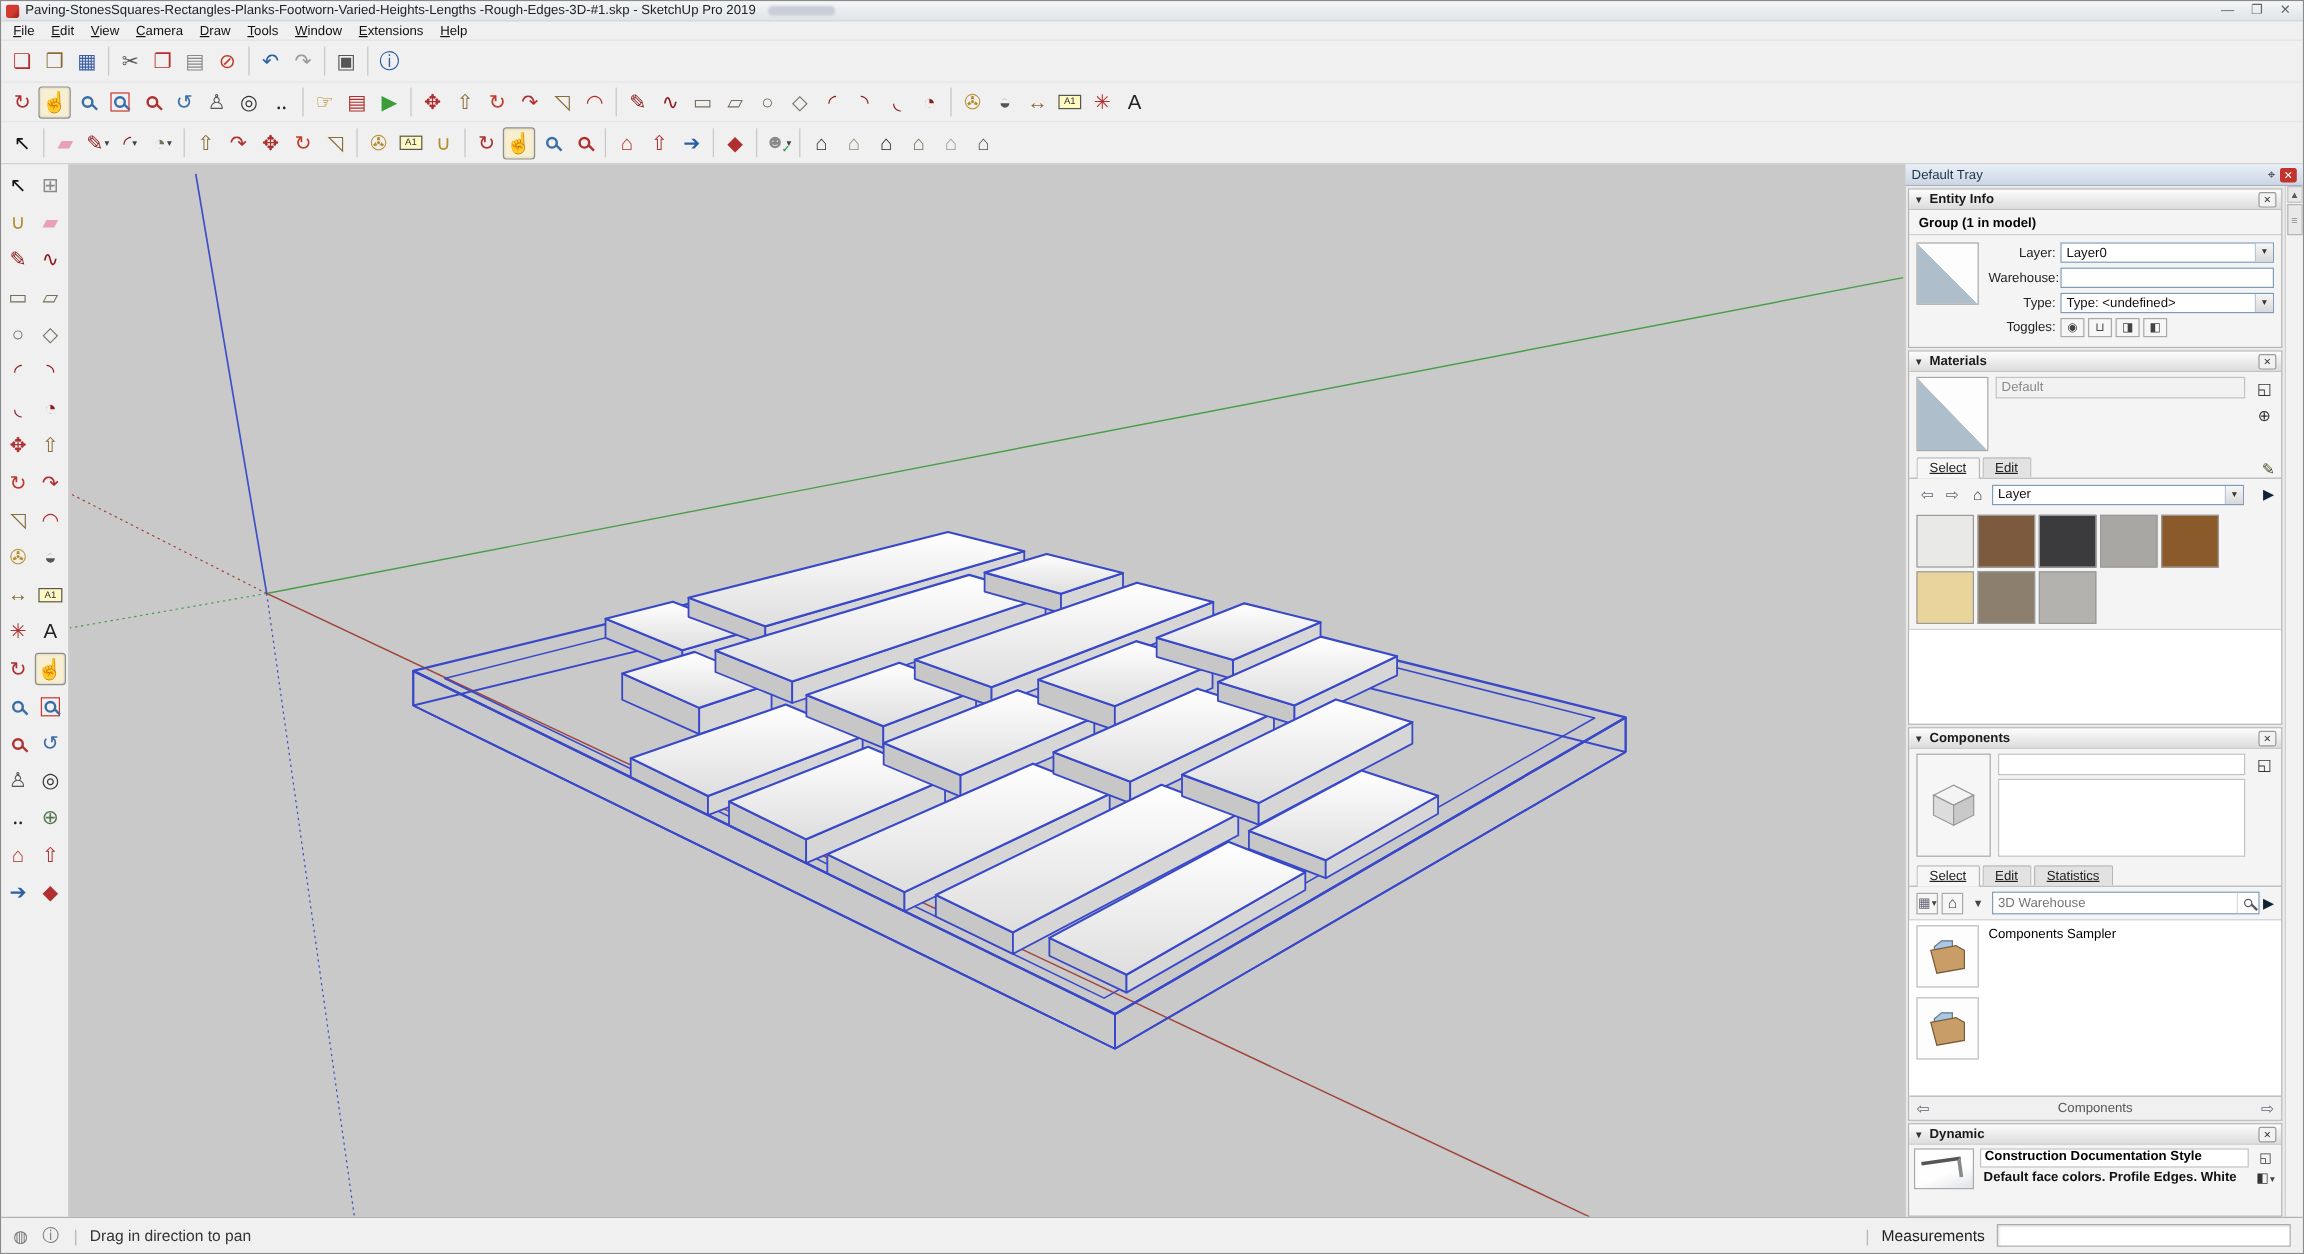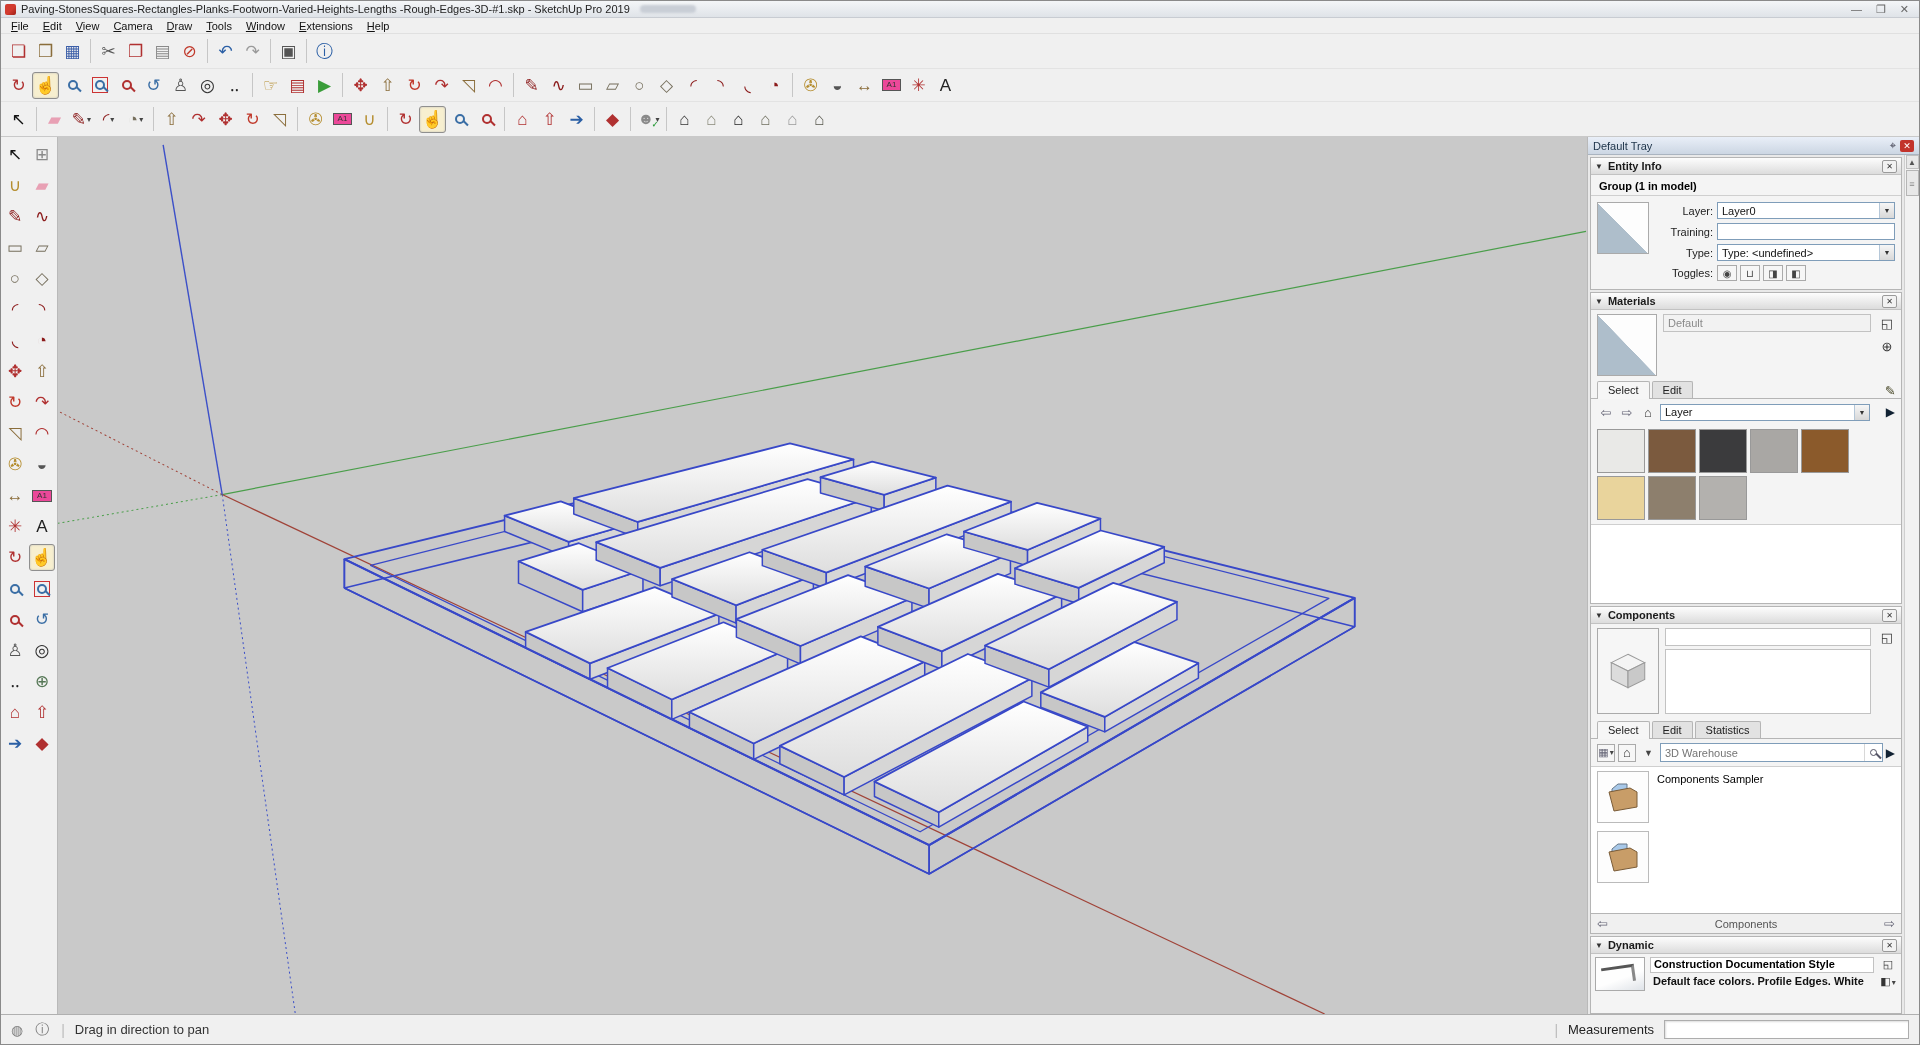--- a/index.html
+++ b/index.html
@@ -26,7 +26,7 @@
   .tsep{width:1px;height:24px;background:#c6c6c6;margin:0 4px;flex:0 0 auto;}
   .gi{font-size:17px;line-height:1;}
   .caret{font-size:8px;color:#444;margin-left:1px;}
-  .boxtext{font-size:8px;border:1px solid #555;color:#333;padding:0 4px;line-height:10px;background:#ec4899;}
+  .boxtext{font-size:8px;border:1px solid #555;color:#333;padding:0 4px;line-height:10px;background:#fef9c3;}
   .mag{display:inline-block;width:10px;height:10px;border:2px solid currentColor;border-radius:50%;position:relative;}
   .mag::after{content:"";position:absolute;width:7px;height:2px;background:currentColor;transform:rotate(45deg);right:-6px;bottom:-2px;}
   .magbox{display:inline-flex;align-items:center;justify-content:center;border:1px solid #c33;padding:2px;}

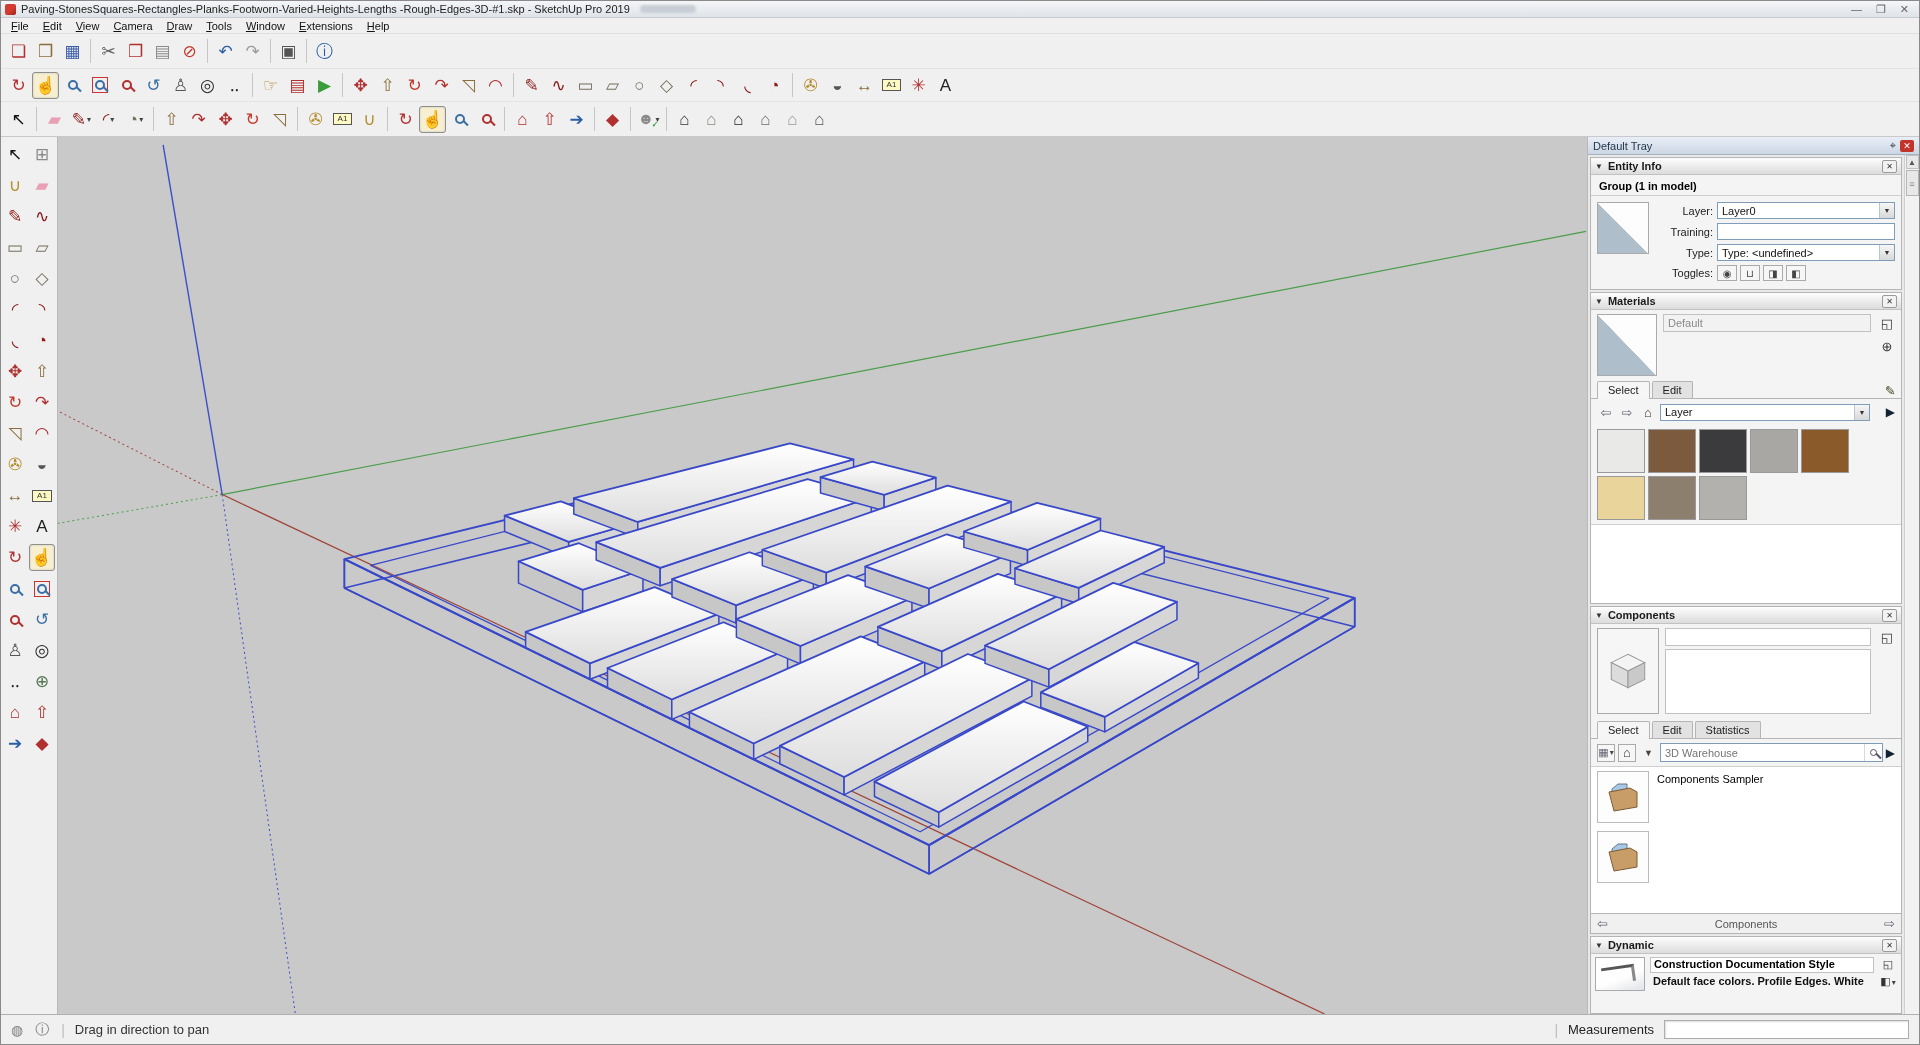--- a/index.html
+++ b/index.html
@@ -636,7 +636,7 @@
                   </span>
                 </div>
                 <div class="frow">
-                  <span class="flabel">Training:</span>
+                  <span class="flabel">Warehouse:</span>
                   <input class="tinput" value="" style="">
                 </div>
                 <div class="frow">

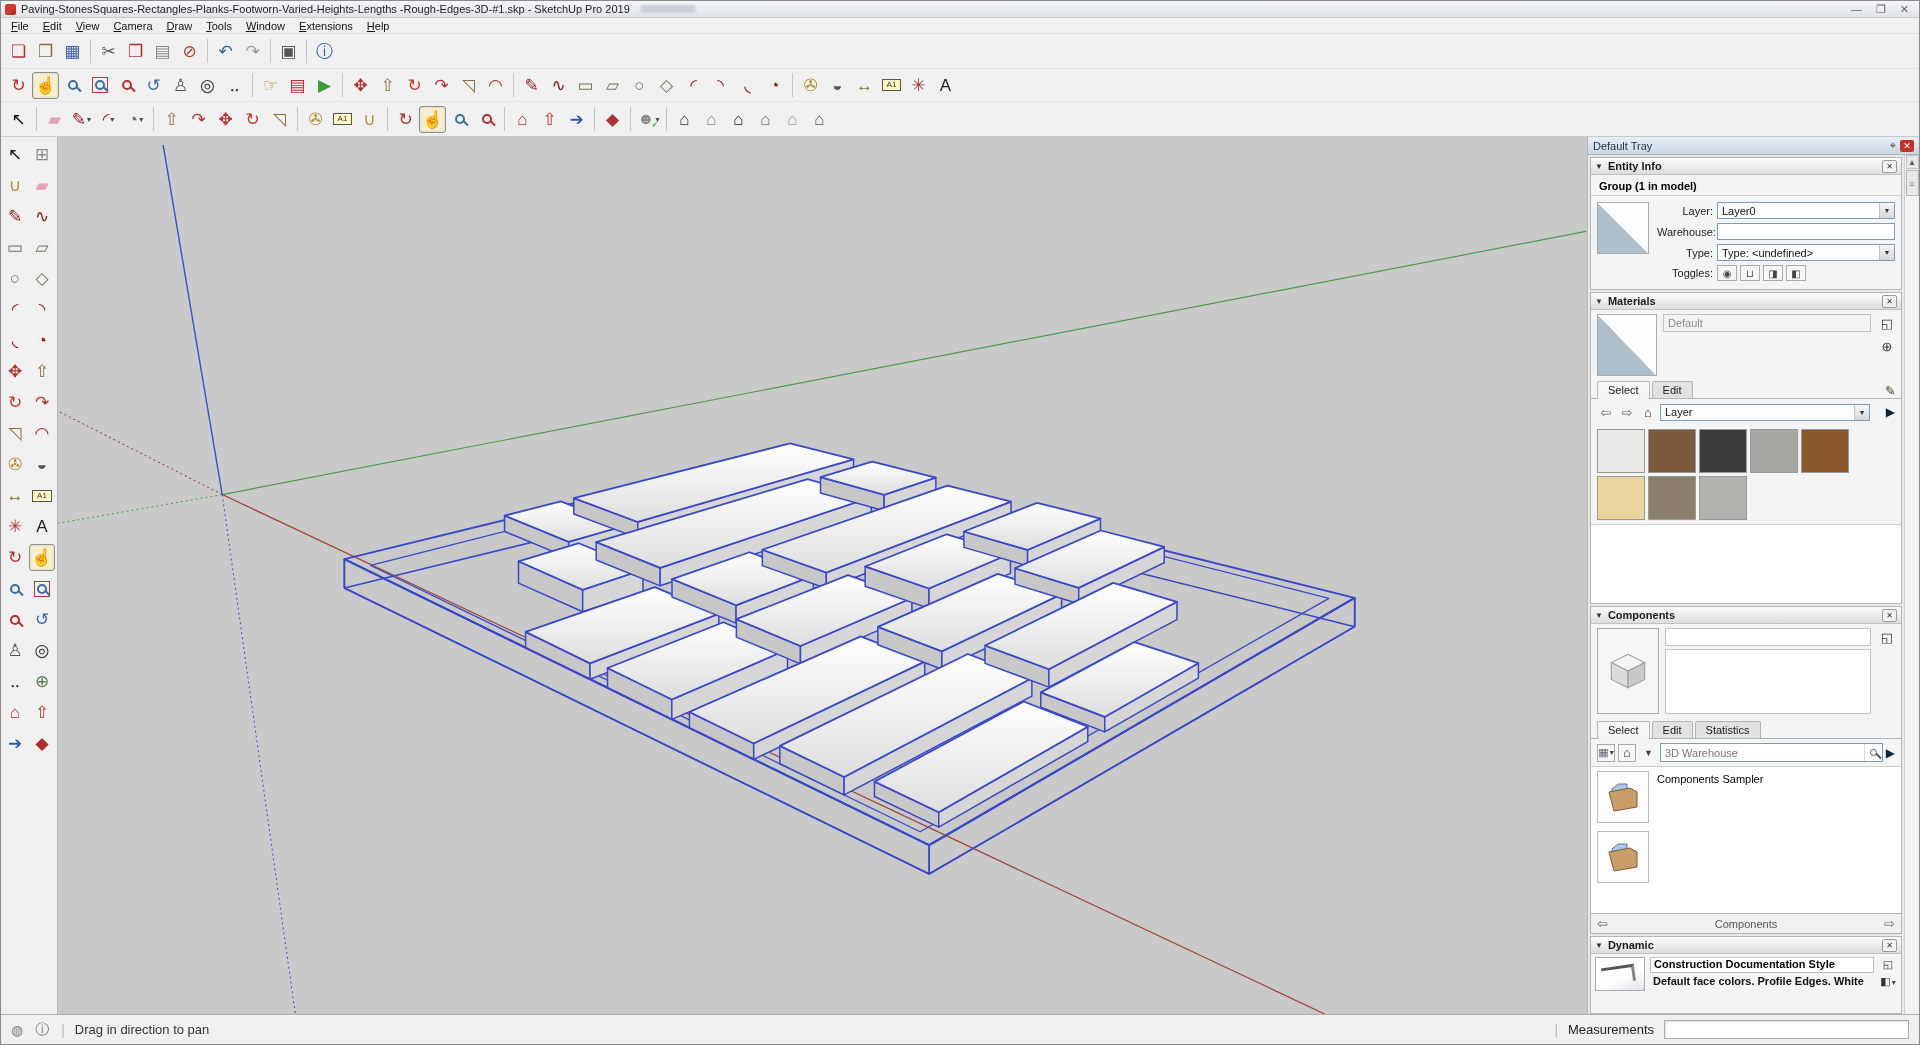--- a/index.html
+++ b/index.html
@@ -74,7 +74,7 @@
   .mat-sideicons{width:20px;display:flex;flex-direction:column;align-items:center;gap:8px;padding-top:2px;}
   .sideic{font-size:13px;color:#333;}
   .tabs{display:flex;align-items:flex-end;padding:2px 6px 0 6px;border-bottom:1px solid #b5b5b5;position:relative;}
-  .tab{font-size:11px;padding:2px 10px;border:1px solid #b5b5b5;border-bottom:none;background:#e2e2e2;margin-right:2px;border-radius:2px 2px 0 0;color:#222;}
+  .tab{font-size:11px;padding:2px 10px;border:1px solid #b5b5b5;border-bottom:none;background:#e2e2e2;margin-right:2px;border-radius:2px 2px 0 0;color:#222;text-decoration:underline;}
   .tab.active{background:#f6f6f6;font-weight:normal;position:relative;top:1px;padding-bottom:3px;}
   .tabs .dropper{margin-left:auto;font-size:13px;color:#4a4a2a;transform:rotate(90deg);}
   .navrow{display:flex;align-items:center;gap:3px;padding:4px 6px;}

